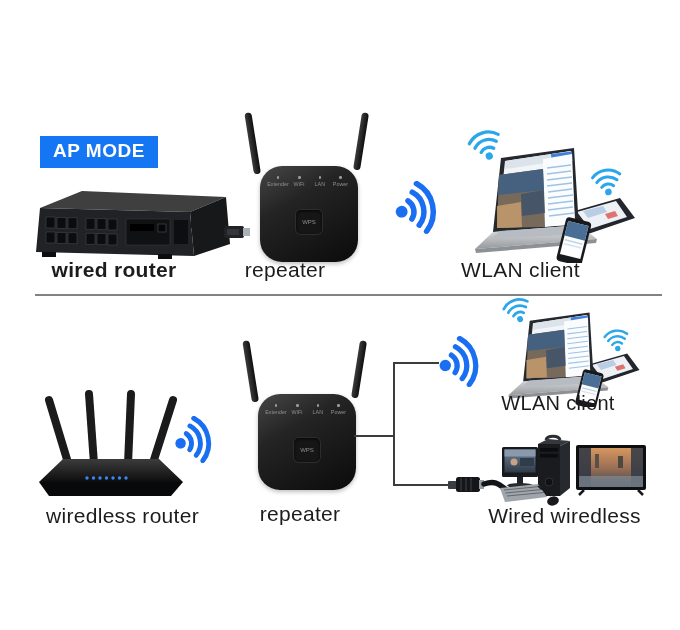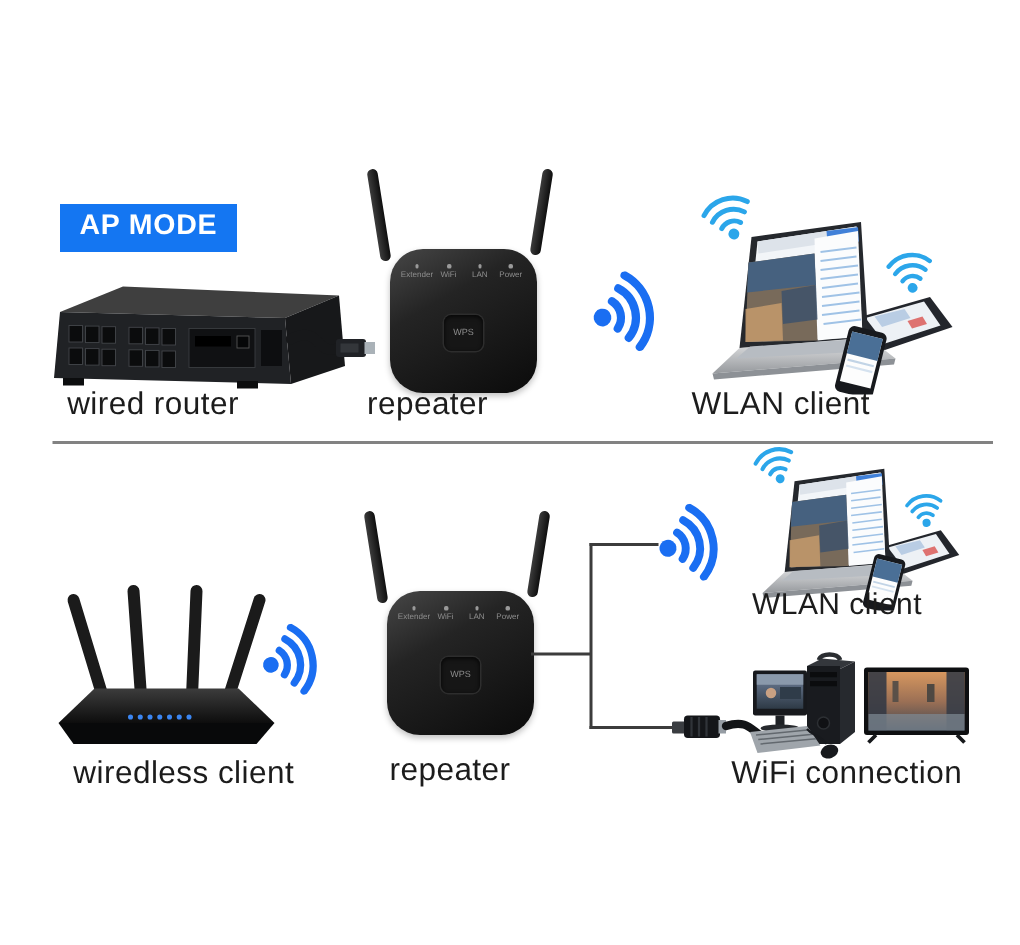--- a/index.html
+++ b/index.html
@@ -148,7 +148,7 @@
       <rect x="215" y="42" width="7" height="8" fill="#aab2b8"></rect>
     </g>
   </svg>
-  <div class="caption" style="left:12px;top:258px;width:180px;">wired router</div>
+  <div class="caption" style="left:24px;top:258px;width:180px;font-weight:bold;">wired router</div>
 
   <div class="repeater" style="left:250px;top:112px;">
     <div class="ant ant-l"></div>

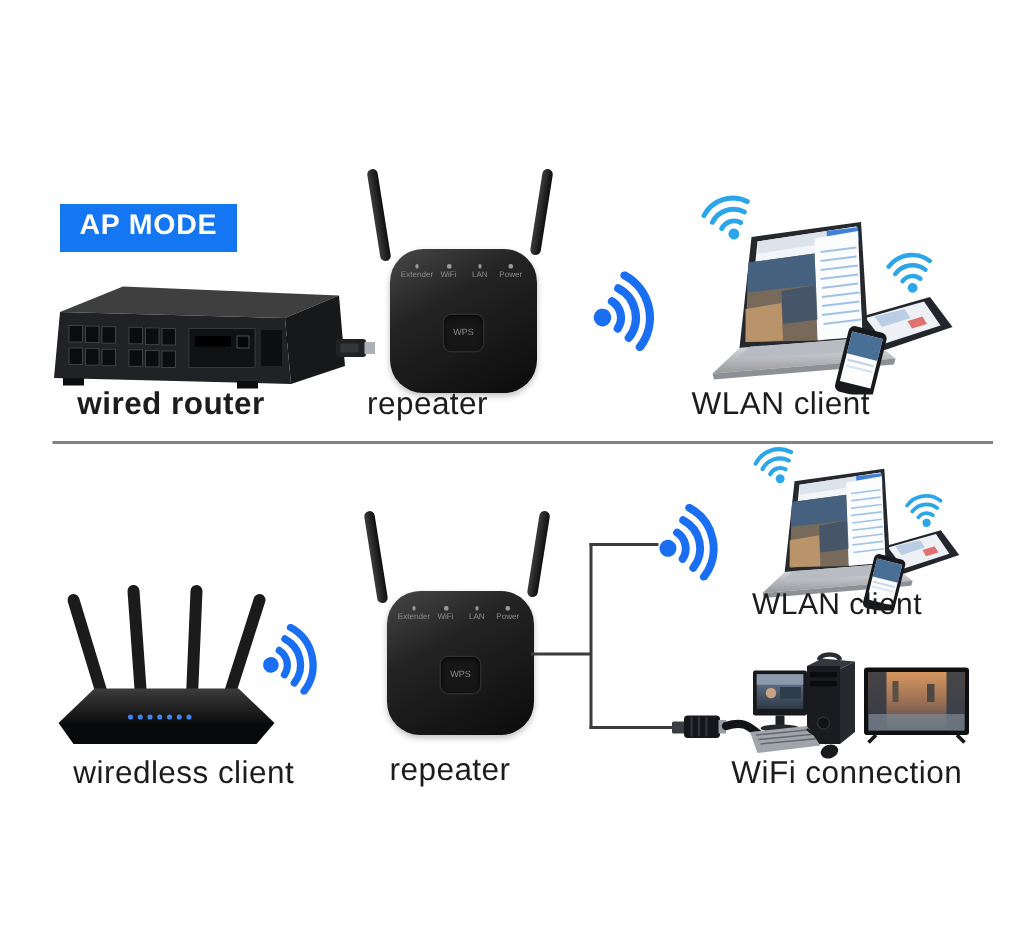--- a/index.html
+++ b/index.html
@@ -208,7 +208,7 @@
       <circle cx="101" cy="90" r="1.7"></circle>
     </g>
   </svg>
-  <div class="caption" style="left:20px;top:504px;width:205px;">wiredless client</div>
+  <div class="caption" style="left:20px;top:504px;width:205px;">wiredless router</div>
 
   <svg class="wifi-right" style="left:172px;top:416px;" width="48" height="48" viewBox="0 0 64 64">
       <use href="#wifi-right-shape"></use>

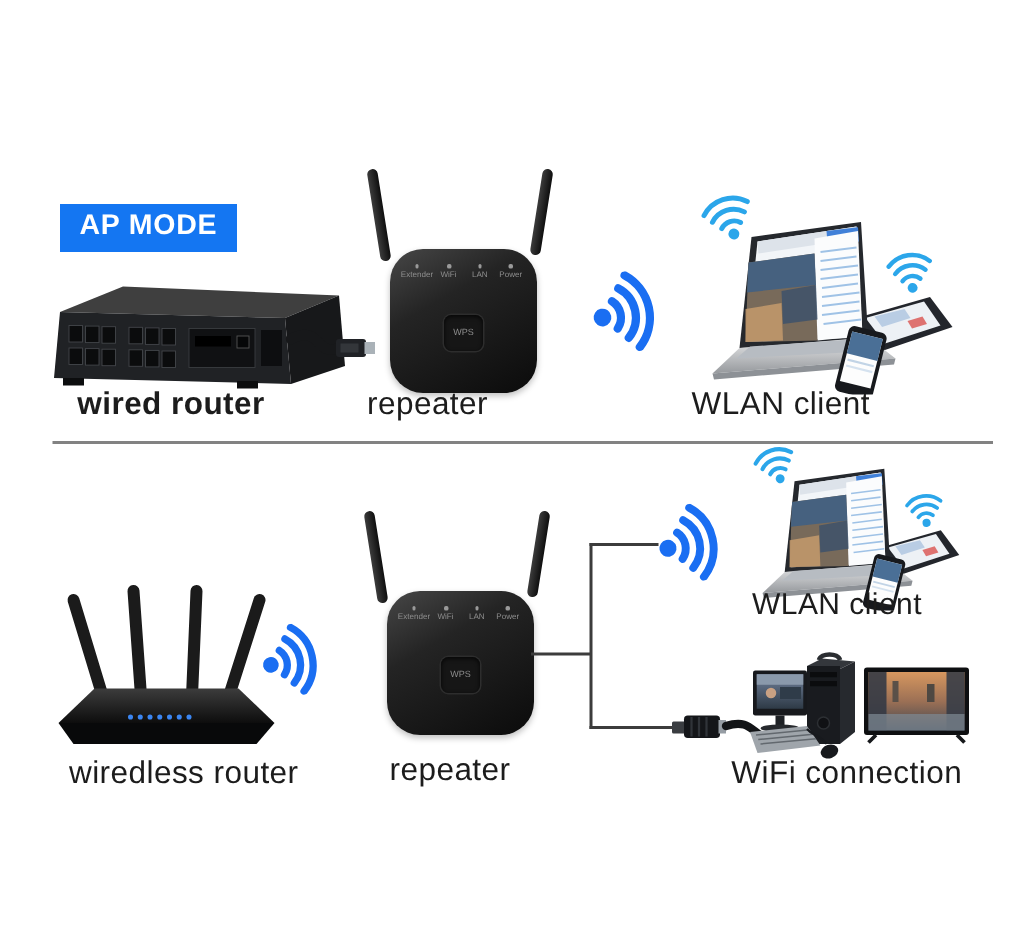--- a/index.html
+++ b/index.html
@@ -304,7 +304,7 @@
       <path d="M 136 58 L 131 63 M 190 58 L 195 63" stroke="#17191c" stroke-width="2.5"></path>
     </g>
   </svg>
-  <div class="caption" style="left:462px;top:504px;width:205px;">WiFi connection</div>
+  <div class="caption" style="left:462px;top:504px;width:205px;">Wired wiredless</div>
 
 </div>
 

